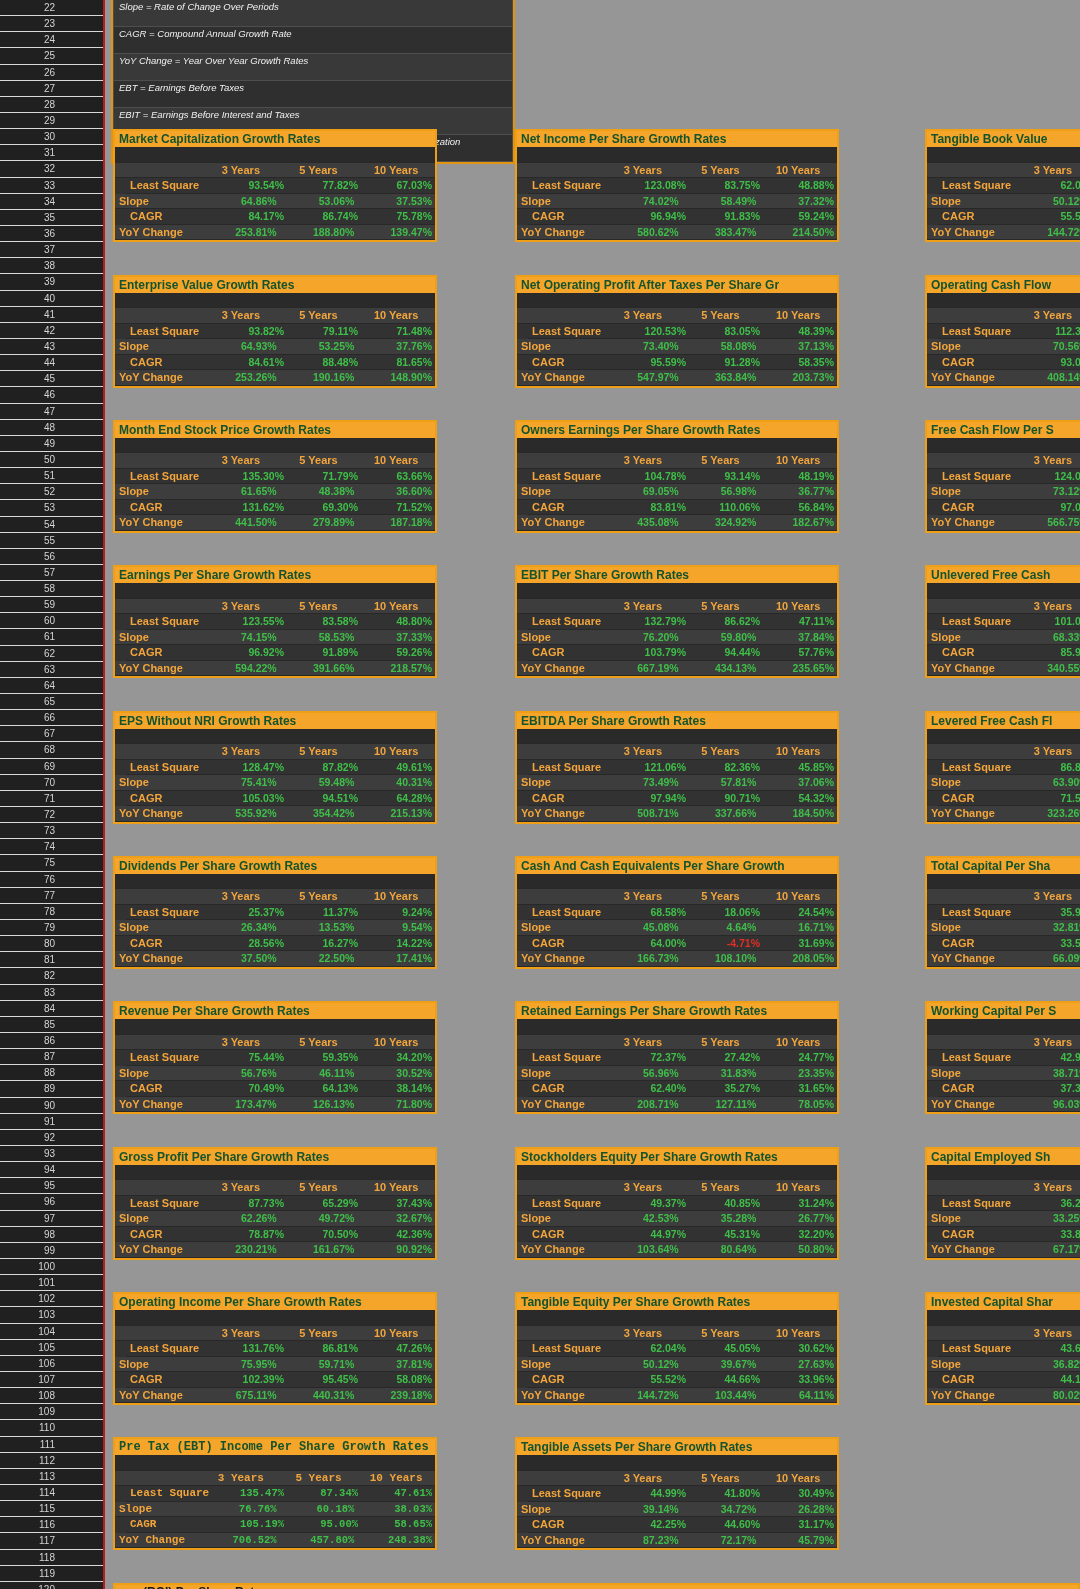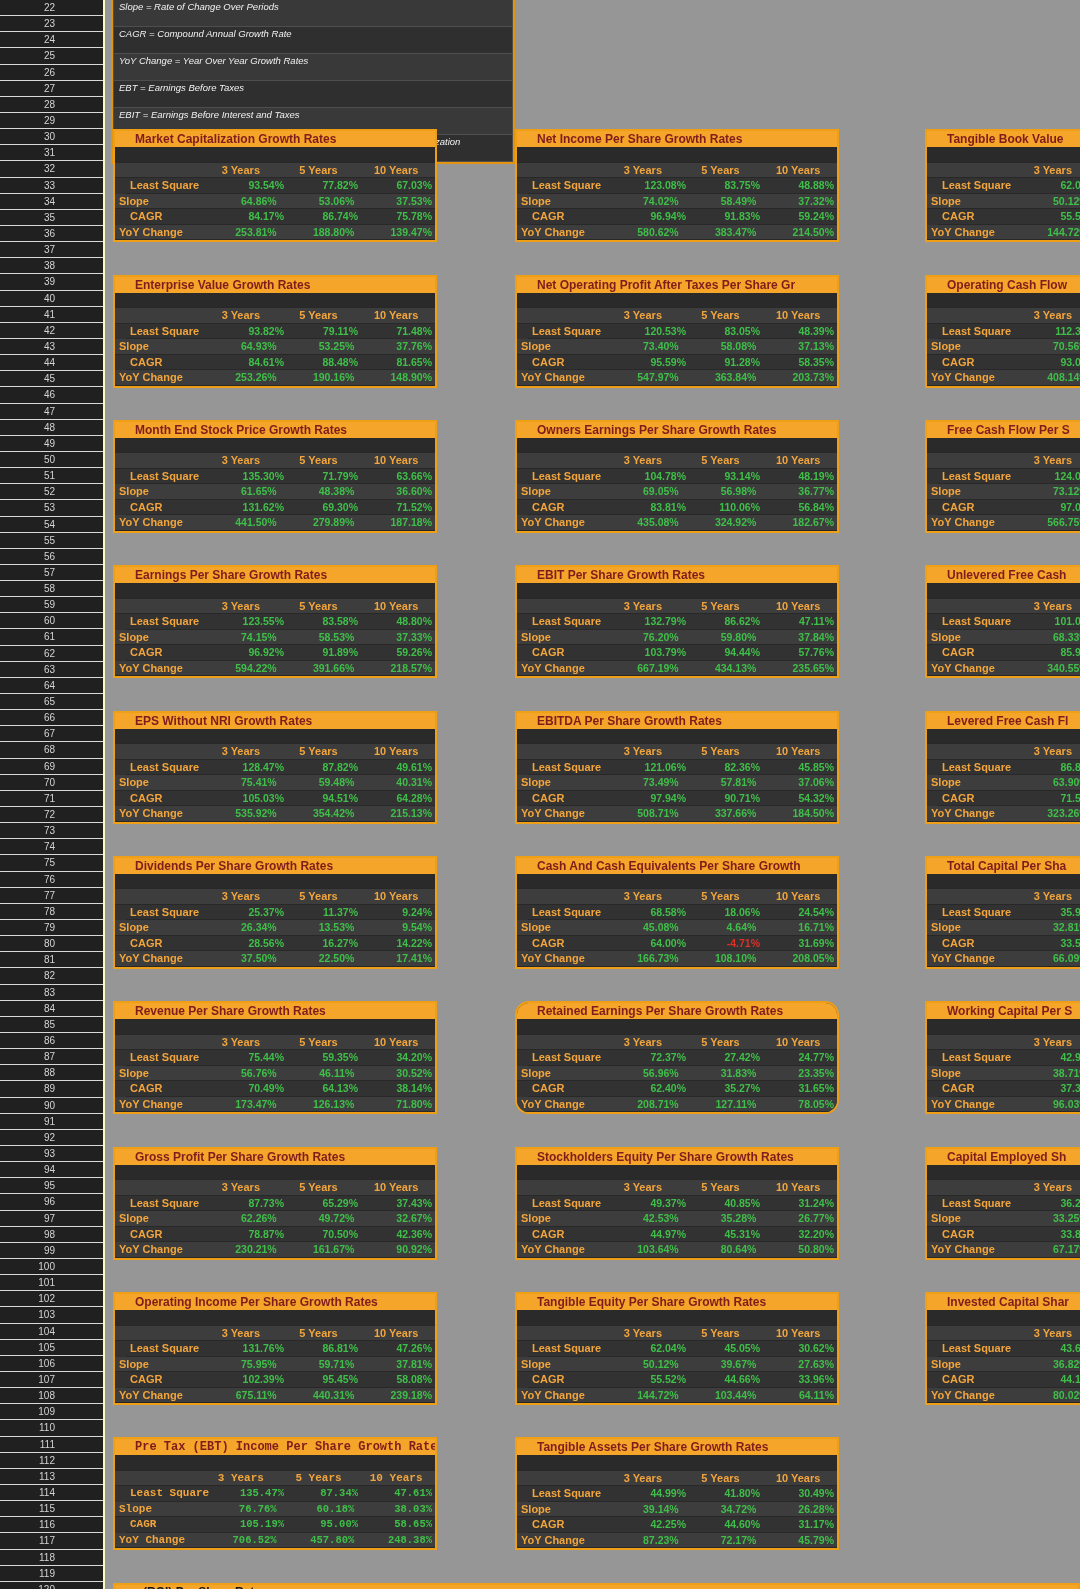--- a/index.html
+++ b/index.html
@@ -11,7 +11,7 @@
   
   .row-gutter{
     position:absolute;left:0;top:0;width:105px;height:1589px;
-    background:#202020;border-right:2px solid #fef9c3;box-sizing:border-box;
+    background:#202020;border-right:2px solid #b91c1c;box-sizing:border-box;
   }
   .row-num{
     height:16.15px;box-sizing:border-box;border-bottom:1px solid #d9d9d9;

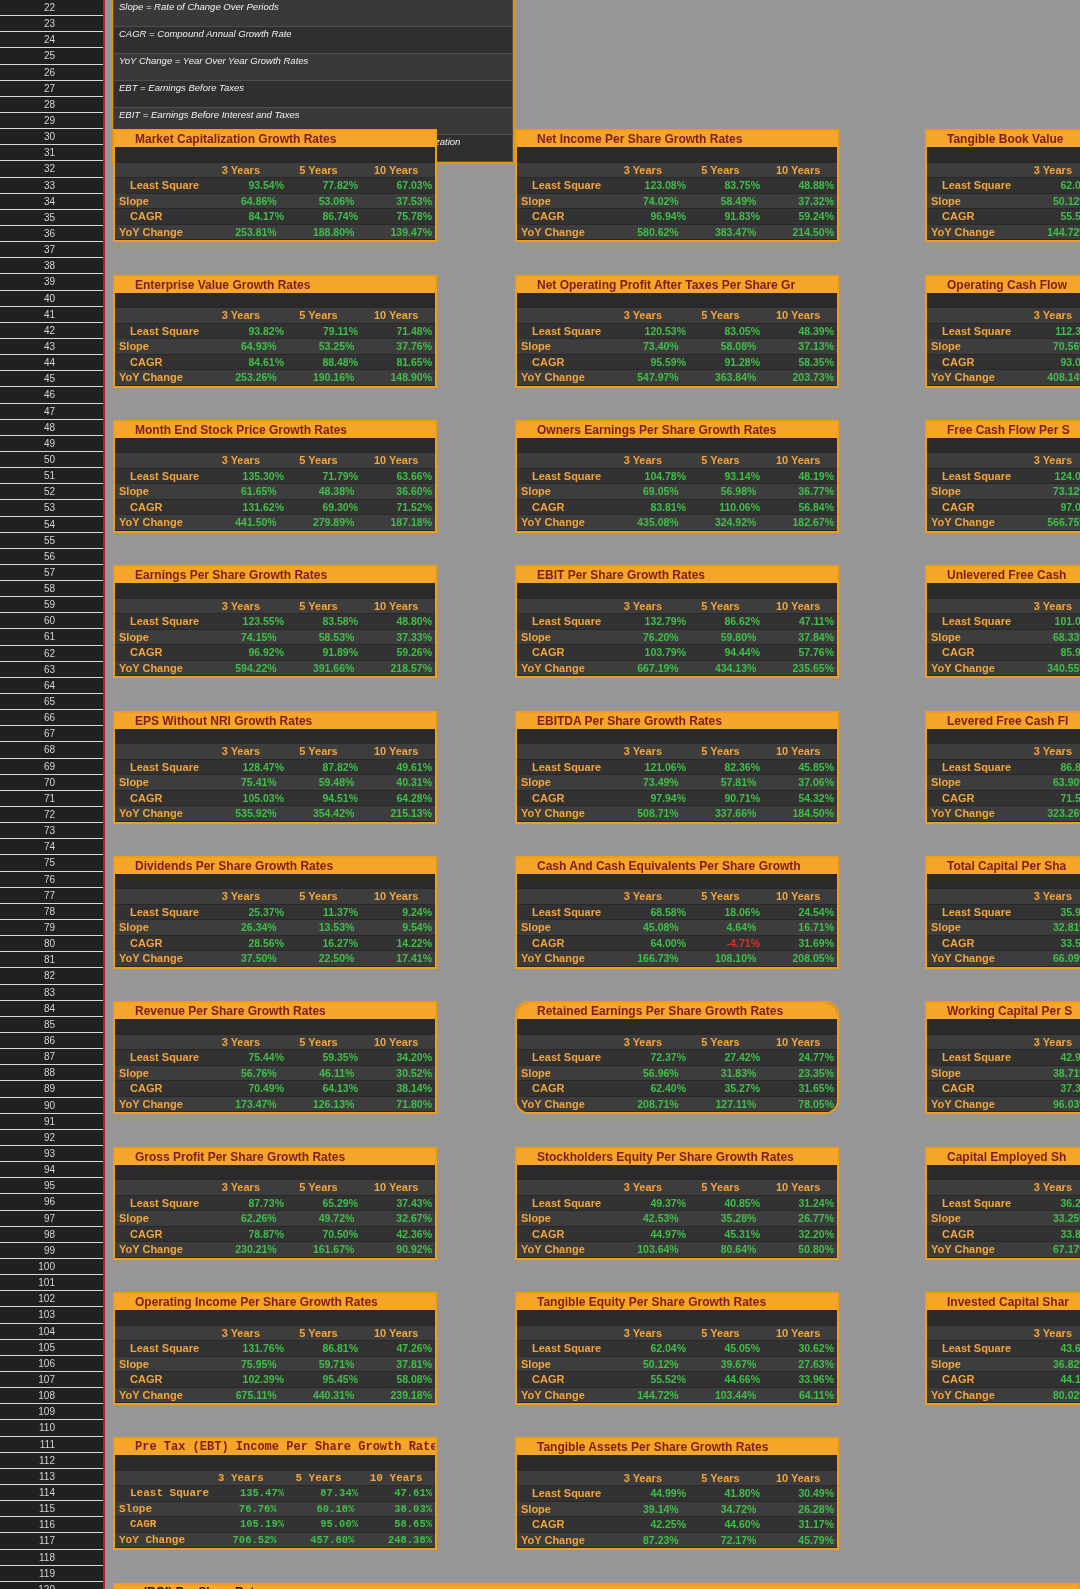--- a/index.html
+++ b/index.html
@@ -35,8 +35,8 @@
     border:2px solid #ef9f16;background:#323232;overflow:hidden;
   }
   .gtable-title{
-    height:16px;line-height:16px;background:#f5a52a;color:#7f1d1d;
-    font-weight:bold;font-size:12px;padding-left:20px;white-space:nowrap;overflow:hidden;
+    height:16px;line-height:16px;background:#f5a52a;color:#14532d;
+    font-weight:bold;font-size:12px;padding-left:4px;white-space:nowrap;overflow:hidden;
   }
   .trow{
     display:grid;grid-template-columns:87px 1fr 1fr 1fr;

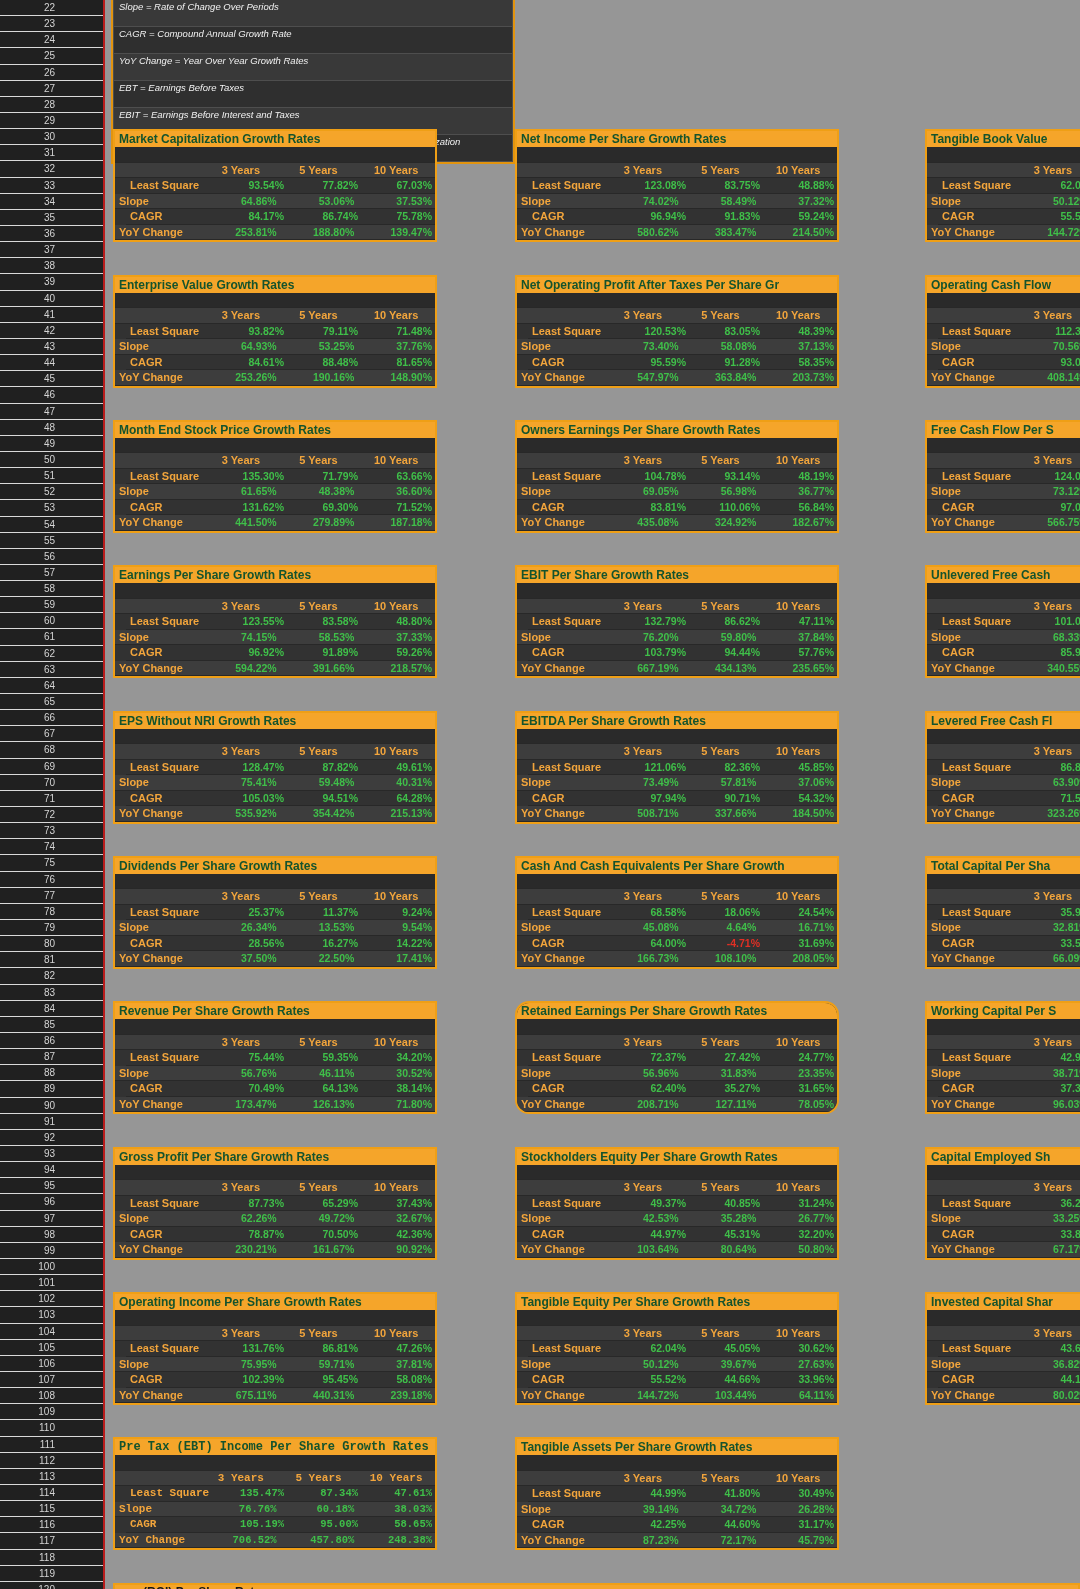--- a/index.html
+++ b/index.html
@@ -759,7 +759,7 @@
         <div class="val">71.80%</div>
       </div>
     </div>
-    <div class="gtable" style="left: 515px; top: 1001.3px; border-radius: 14px;">
+    <div class="gtable" style="left: 515px; top: 1001.3px;">
       <div class="gtable-title">Retained Earnings Per Share Growth Rates</div>
       <div class="trow blank"></div>
       <div class="trow light">

